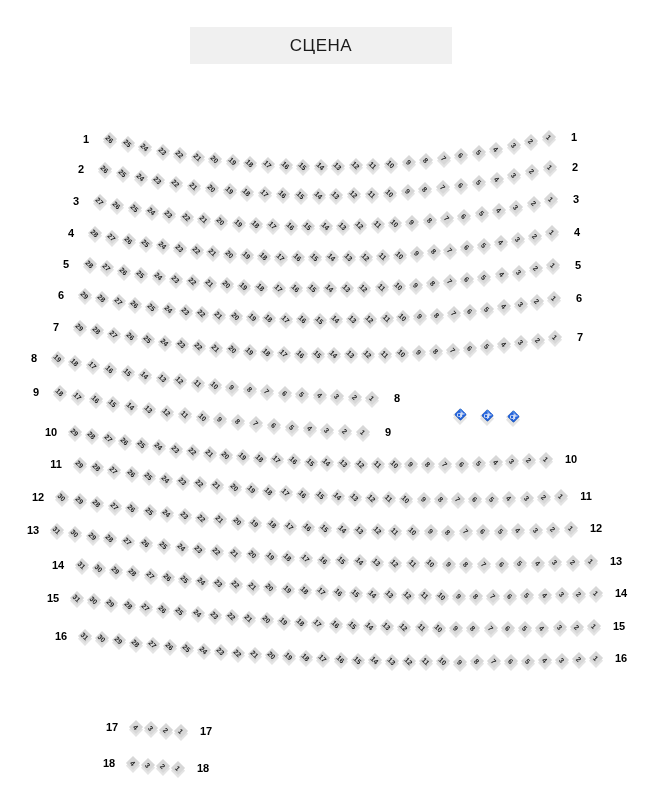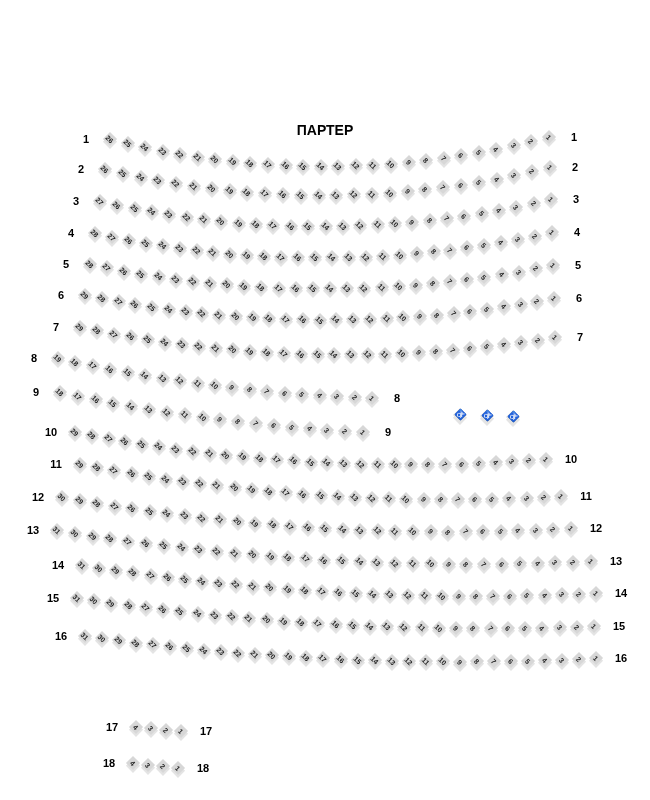--- a/index.html
+++ b/index.html
@@ -52,6 +52,9 @@
 <body>
 
 <div class="canvas">
+  <div class="stage">
+    <span>СЦЕНА</span>
+  </div>
   <div class="section-title">ПАРТЕР</div>
   <div id="seat-map">
       <div class="seat" style="left: 110px; top: 139px;">26</div>

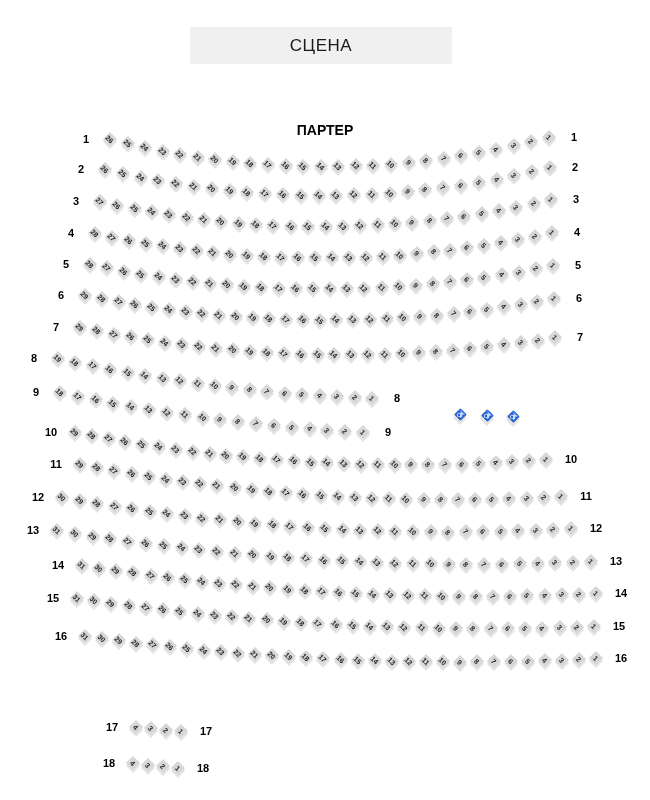--- a/index.html
+++ b/index.html
@@ -55,7 +55,6 @@
   <div class="stage">
     <span>СЦЕНА</span>
   </div>
-  <div class="section-title">ПАРТЕР</div>
   <div id="seat-map">
       <div class="seat" style="left: 110px; top: 139px;">26</div>
       <div class="seat" style="left: 127.56px; top: 143.221px;">25</div>

